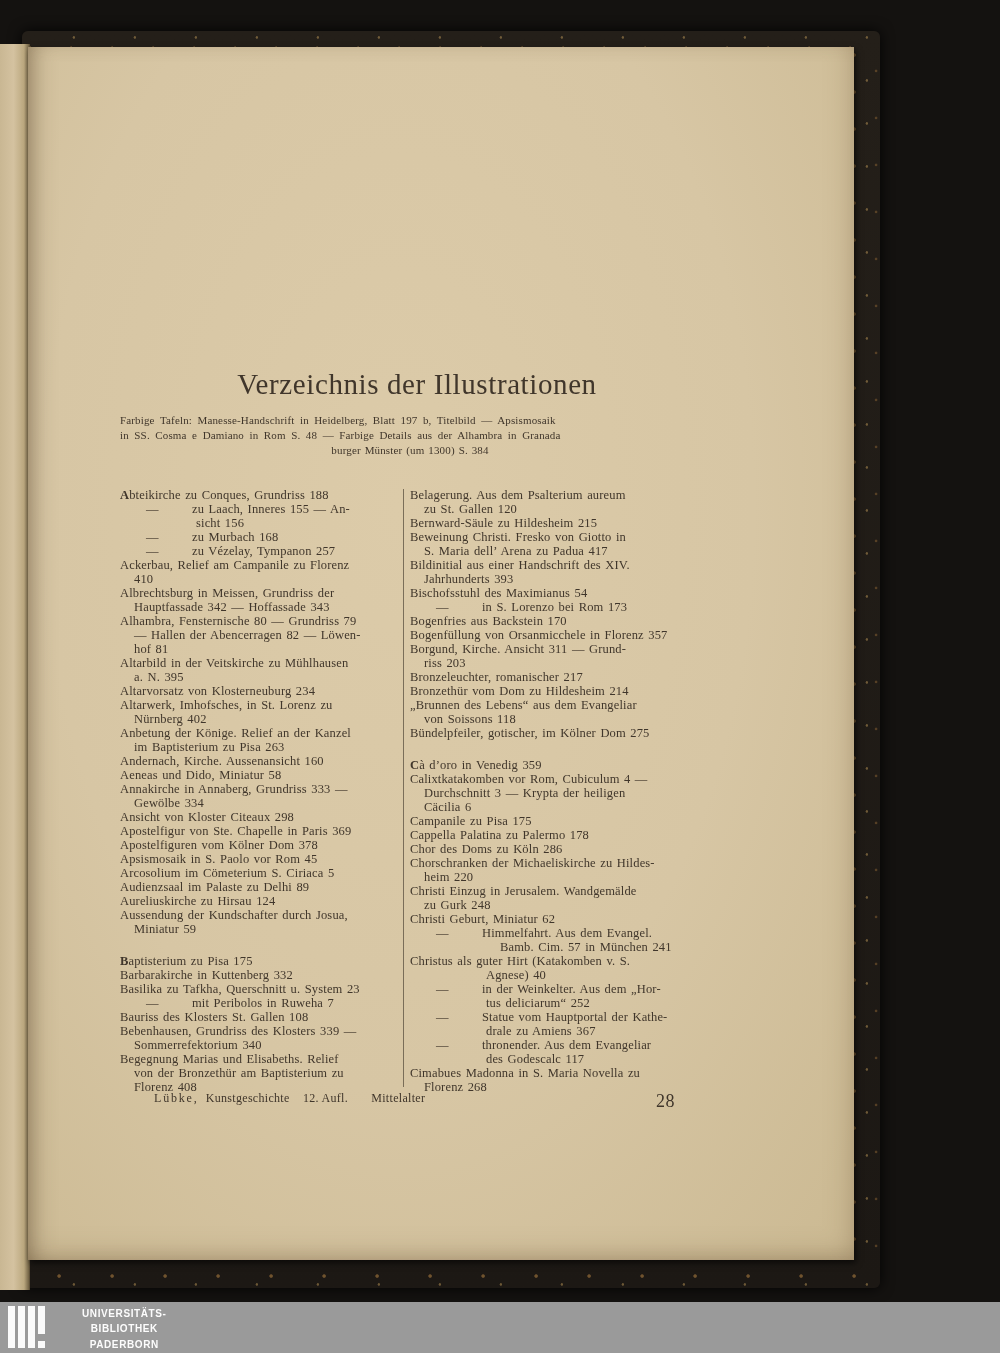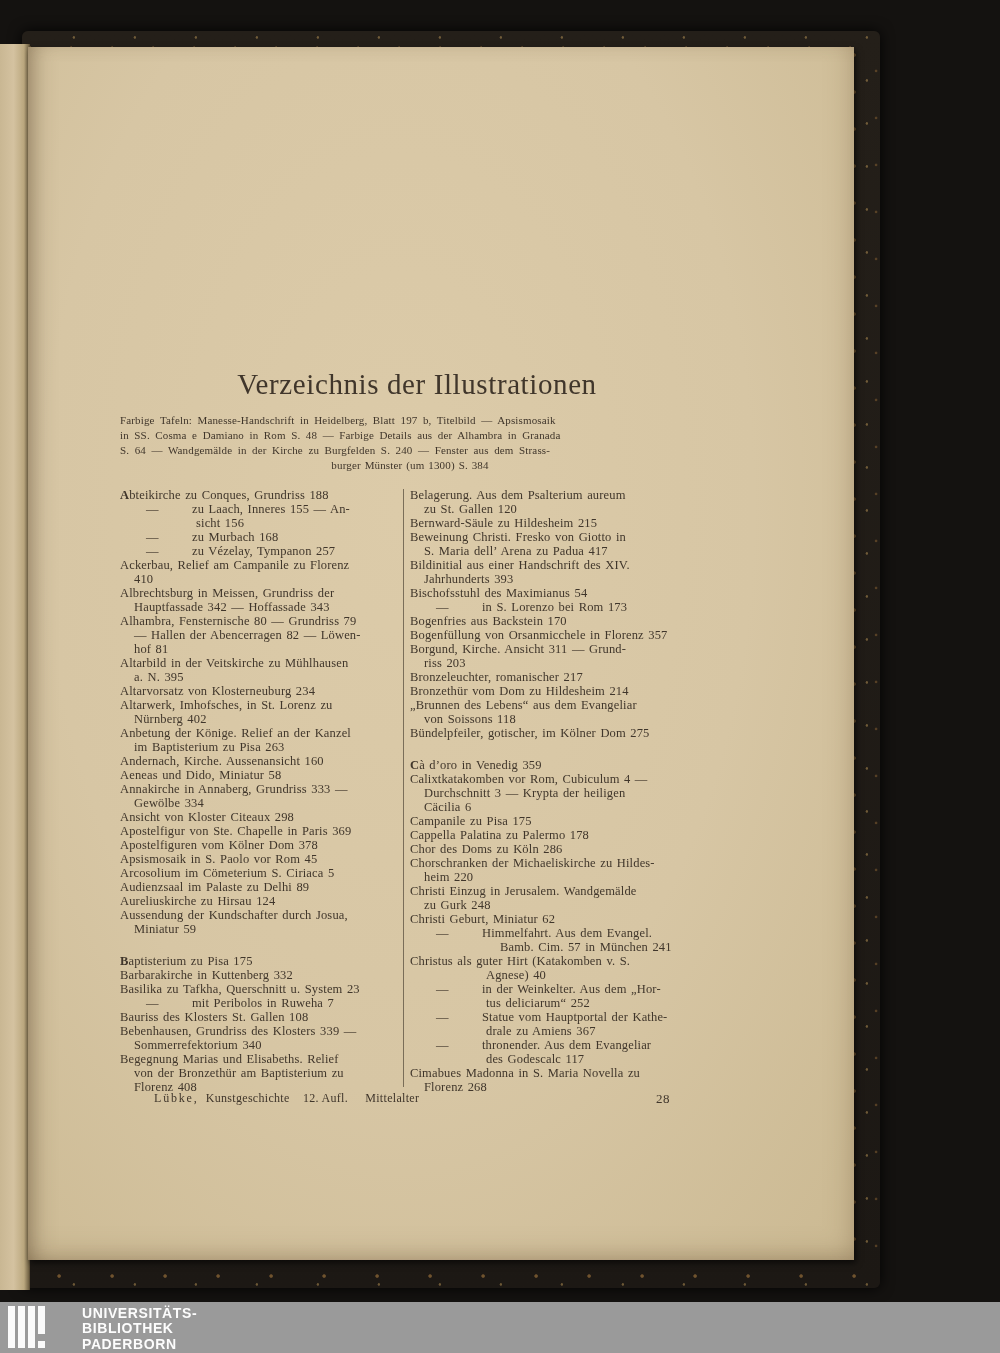--- a/index.html
+++ b/index.html
@@ -118,7 +118,6 @@
     <div class="intro">
         <div class="iline">Farbige Tafeln: Manesse-Handschrift in Heidelberg, Blatt 197 b, Titelbild — Apsismosaik</div>
         <div class="iline">in SS. Cosma e Damiano in Rom S. 48 — Farbige Details aus der Alhambra in Granada</div>
-        <div class="iline">S. 64 — Wandgemälde in der Kirche zu Burgfelden S. 240 — Fenster aus dem Strass-</div>
         <div class="iline center">burger Münster (um 1300) S. 384</div>
       </div>
 

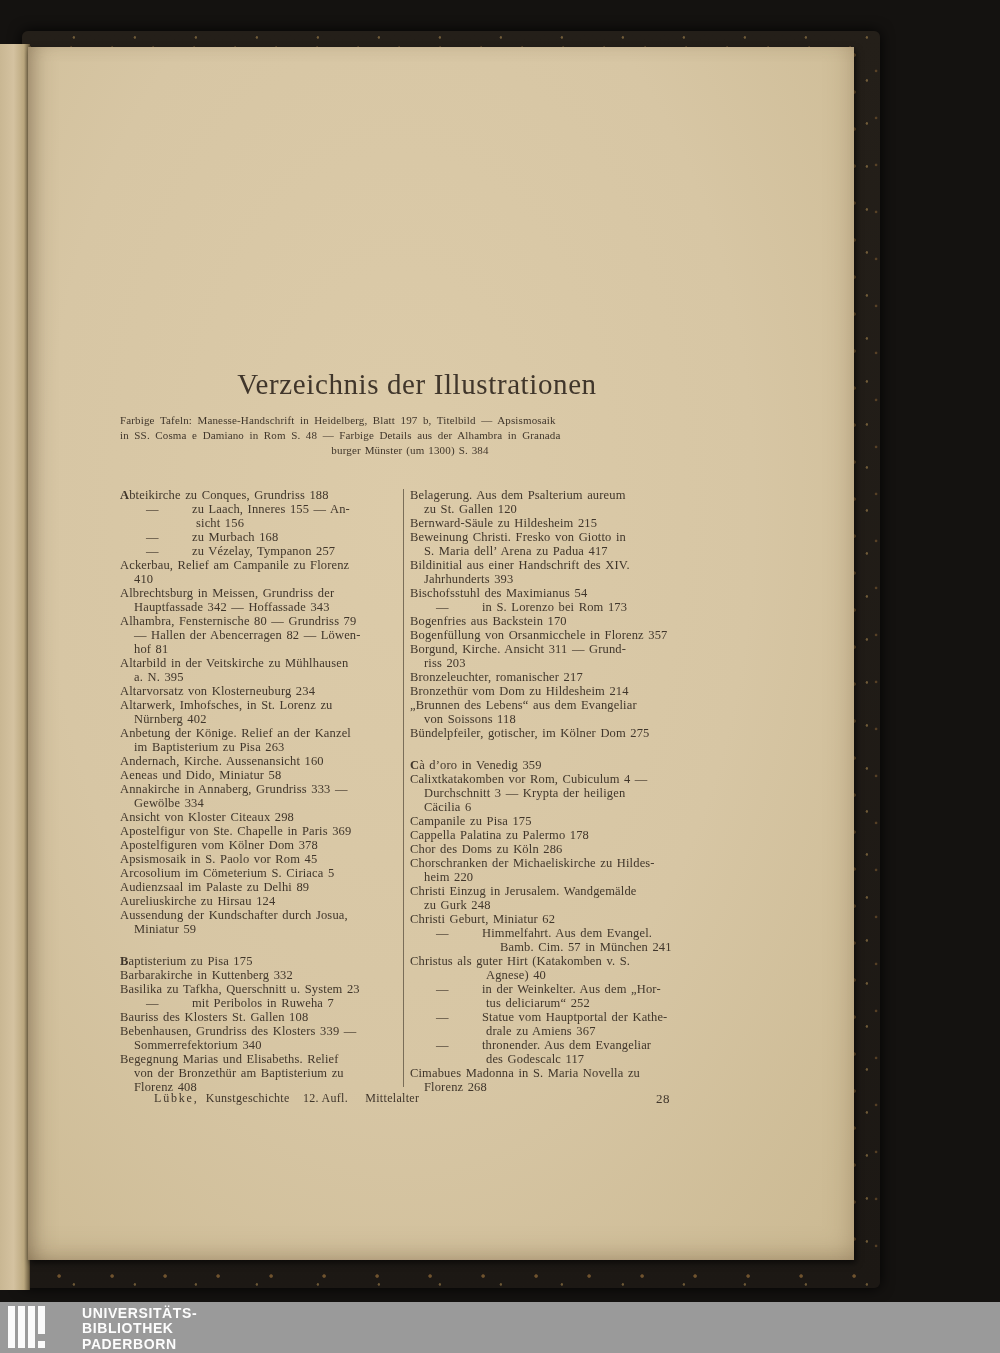--- a/index.html
+++ b/index.html
@@ -82,7 +82,7 @@
   .footer .sig{margin-left:34px;letter-spacing:1.8px;}
   .footer .work{margin-left:4px;}
   .footer .ed{margin-left:10px;}
-  .footer .sec{margin-left:14px;}
+  .footer .sec{margin-left:20px;}
   .footer .pnum{position:absolute;left:536px;top:0;font-size:13px;letter-spacing:.5px;}
 
   

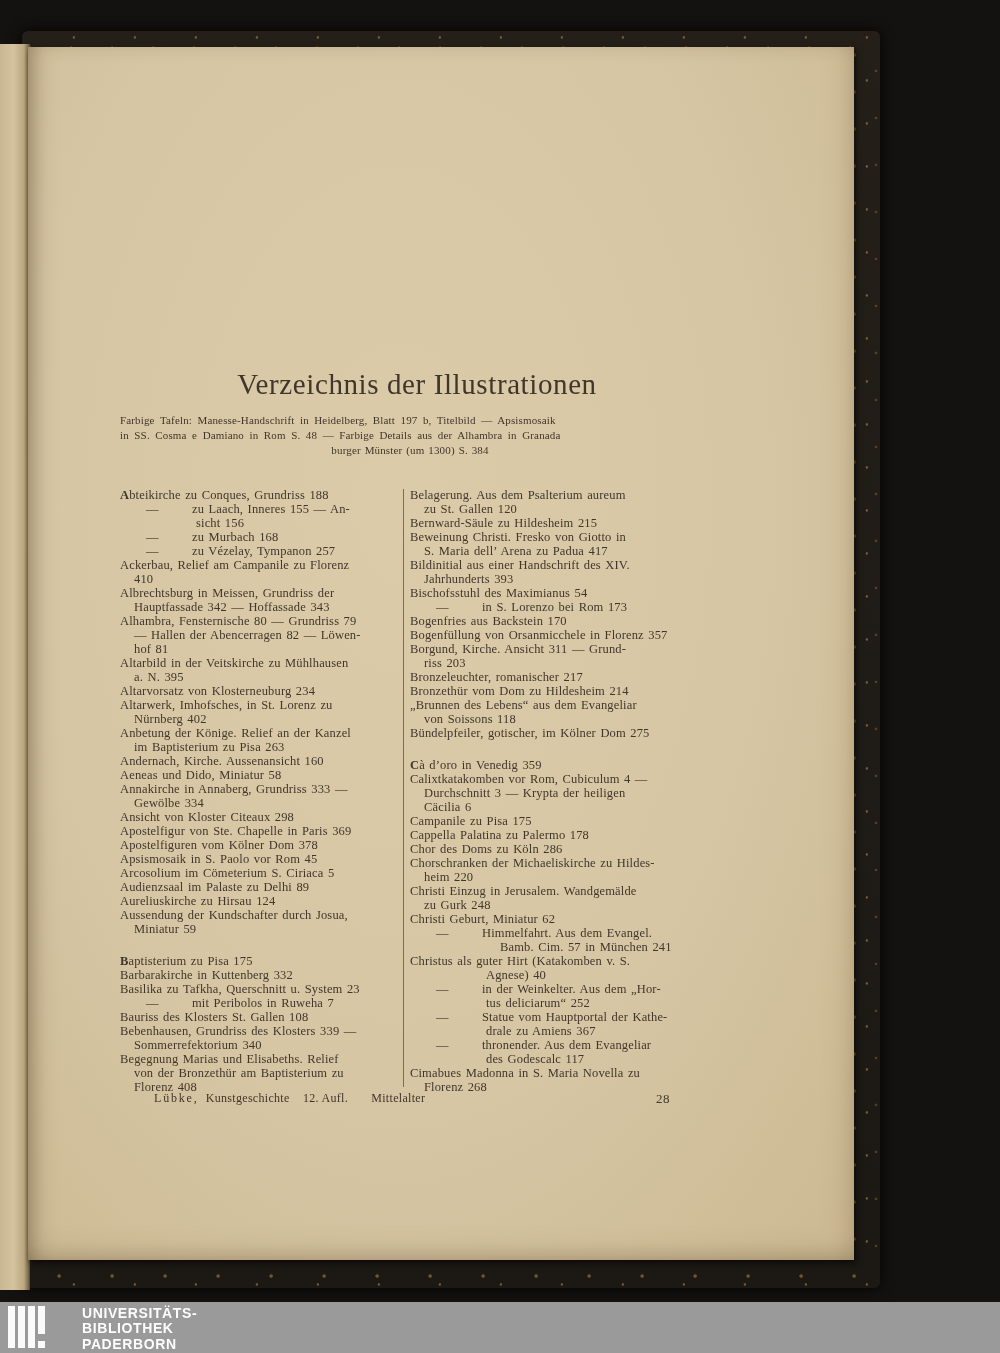--- a/index.html
+++ b/index.html
@@ -83,7 +83,7 @@
   .footer .work{margin-left:4px;}
   .footer .ed{margin-left:10px;}
   .footer .sec{margin-left:20px;}
-  .footer .pnum{position:absolute;left:536px;top:0;font-size:13px;letter-spacing:.5px;}
+  .footer .pnum{position:absolute;left:536px;top:0;font-size:18px;letter-spacing:.5px;}
 
   
   .stamp{

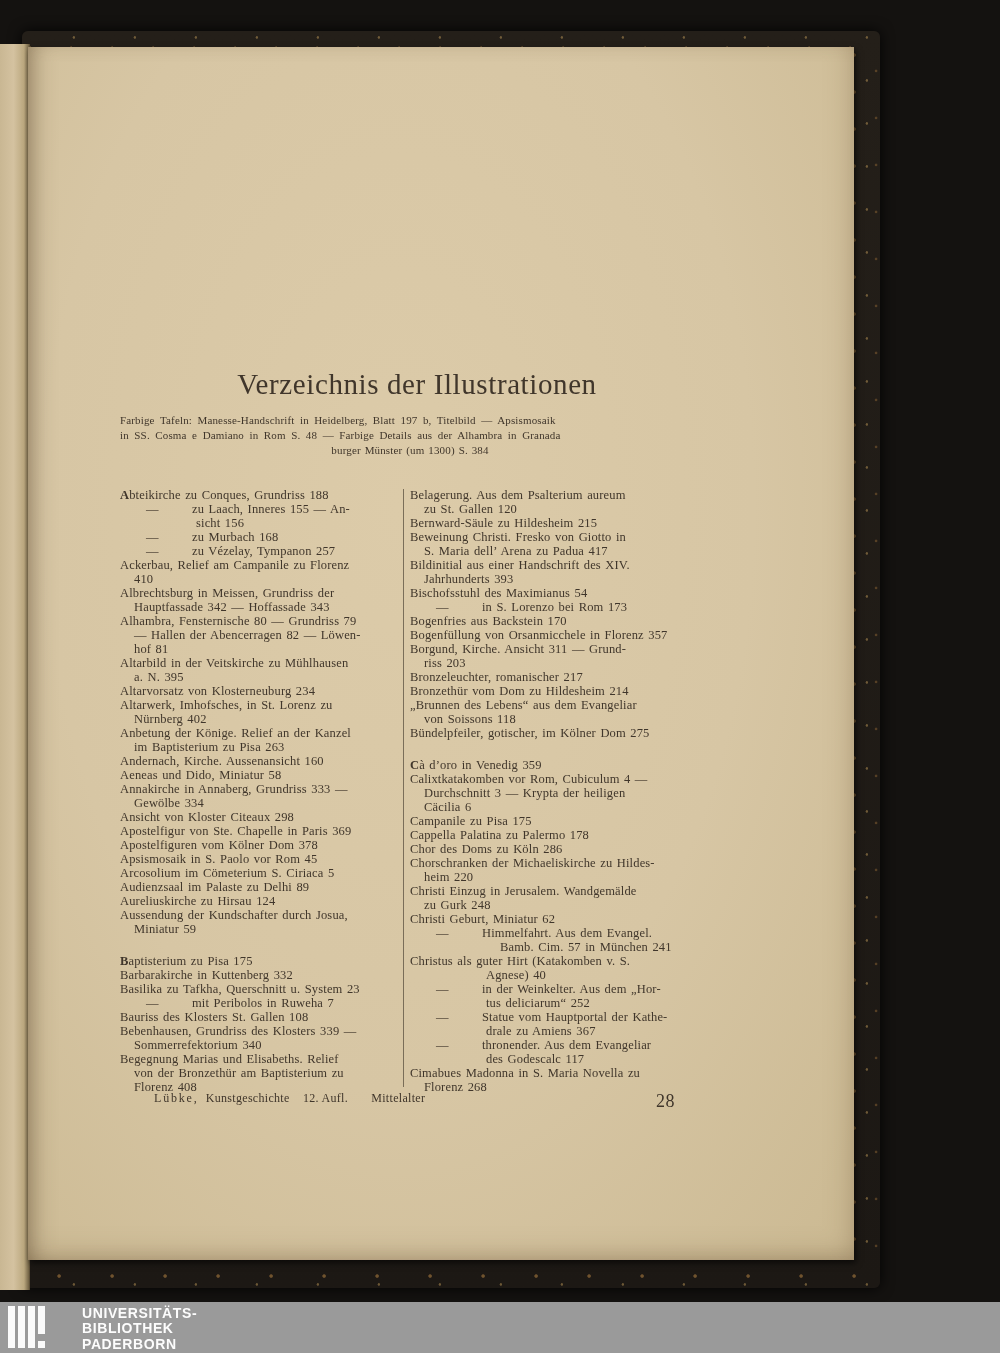--- a/index.html
+++ b/index.html
@@ -100,8 +100,8 @@
   .stamp-text{
     position:absolute;left:82px;top:4px;
     font-family:"Liberation Sans", sans-serif;
-    font-weight:bold;font-size:14px;line-height:15.3px;
-    color:#fdfdfd;letter-spacing:.6px;
+    font-weight:bold;font-size:10px;line-height:15.3px;
+    color:#fdfdfd;letter-spacing:.6px;text-align:center;
   }
 </style>
 </head>

